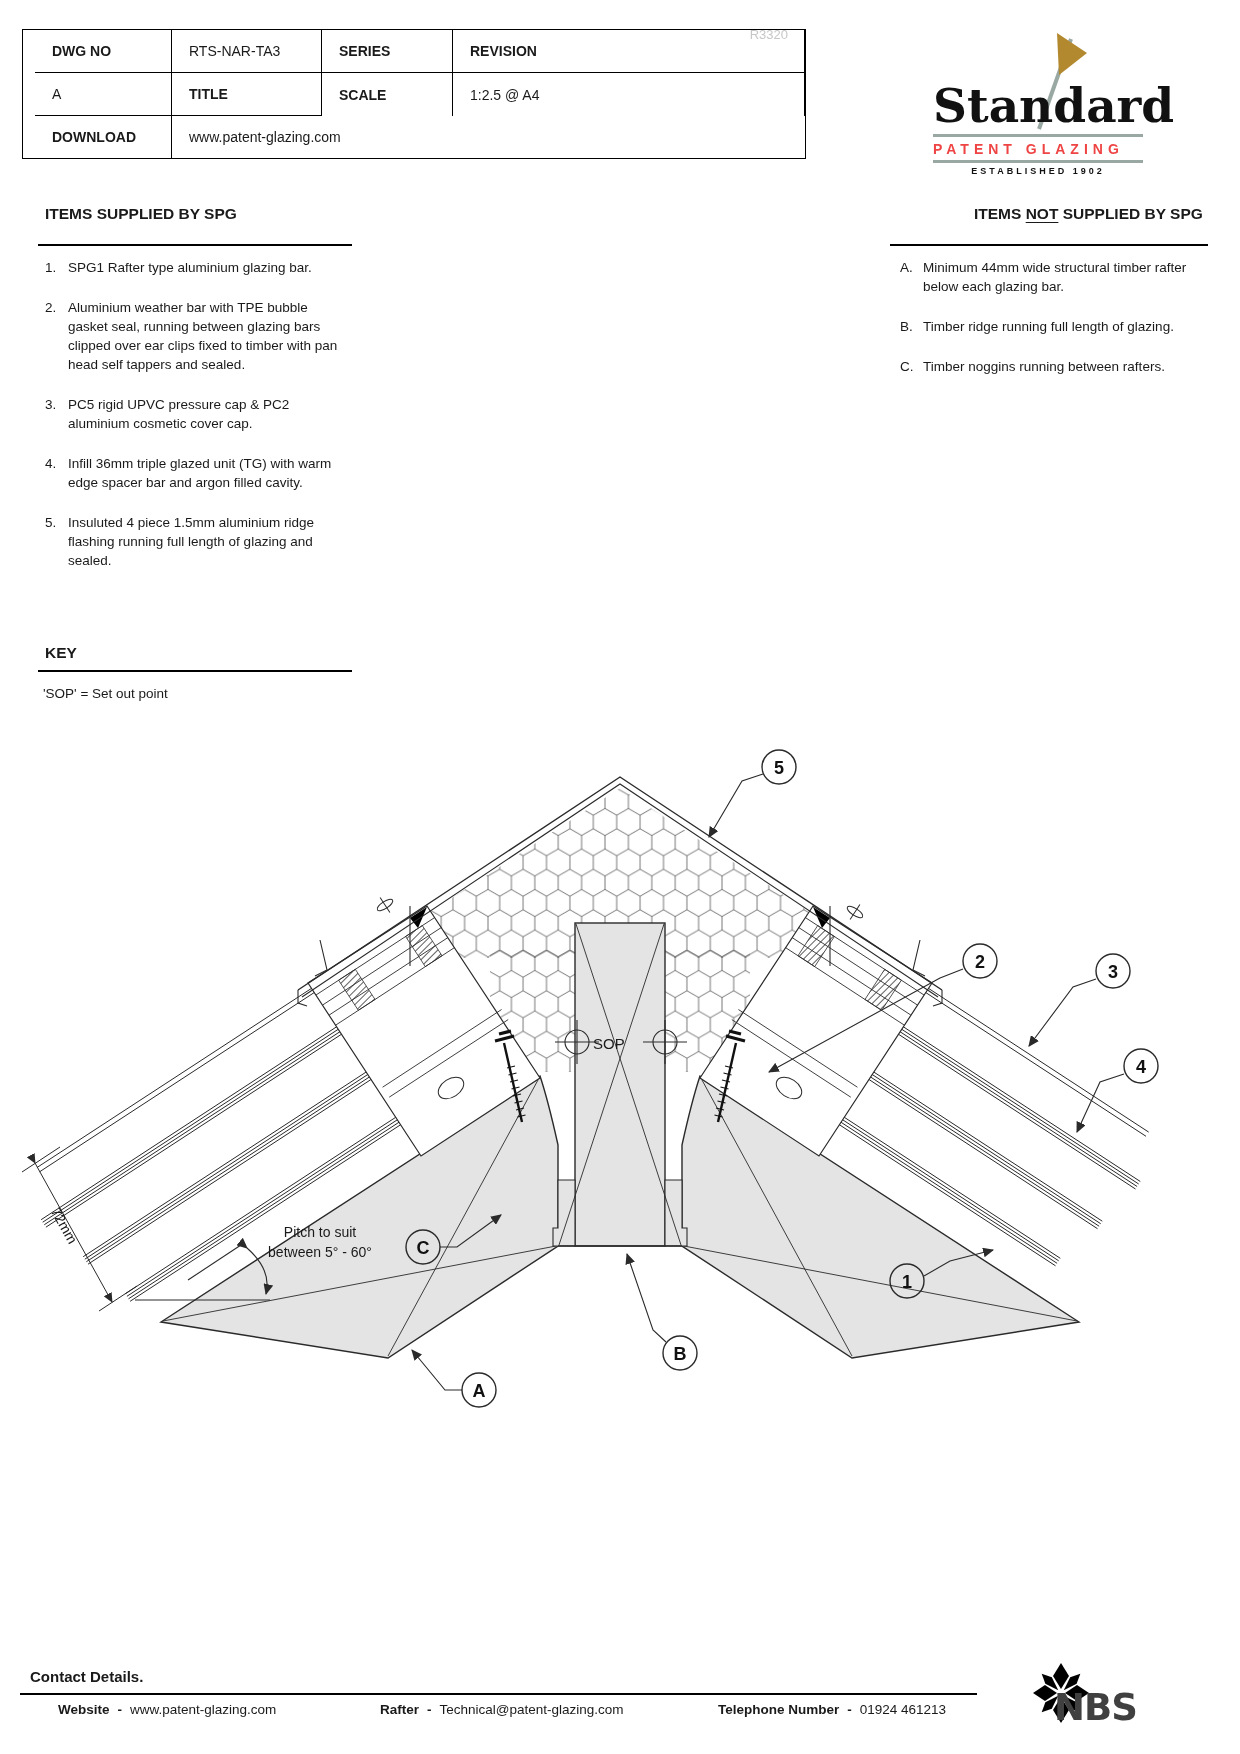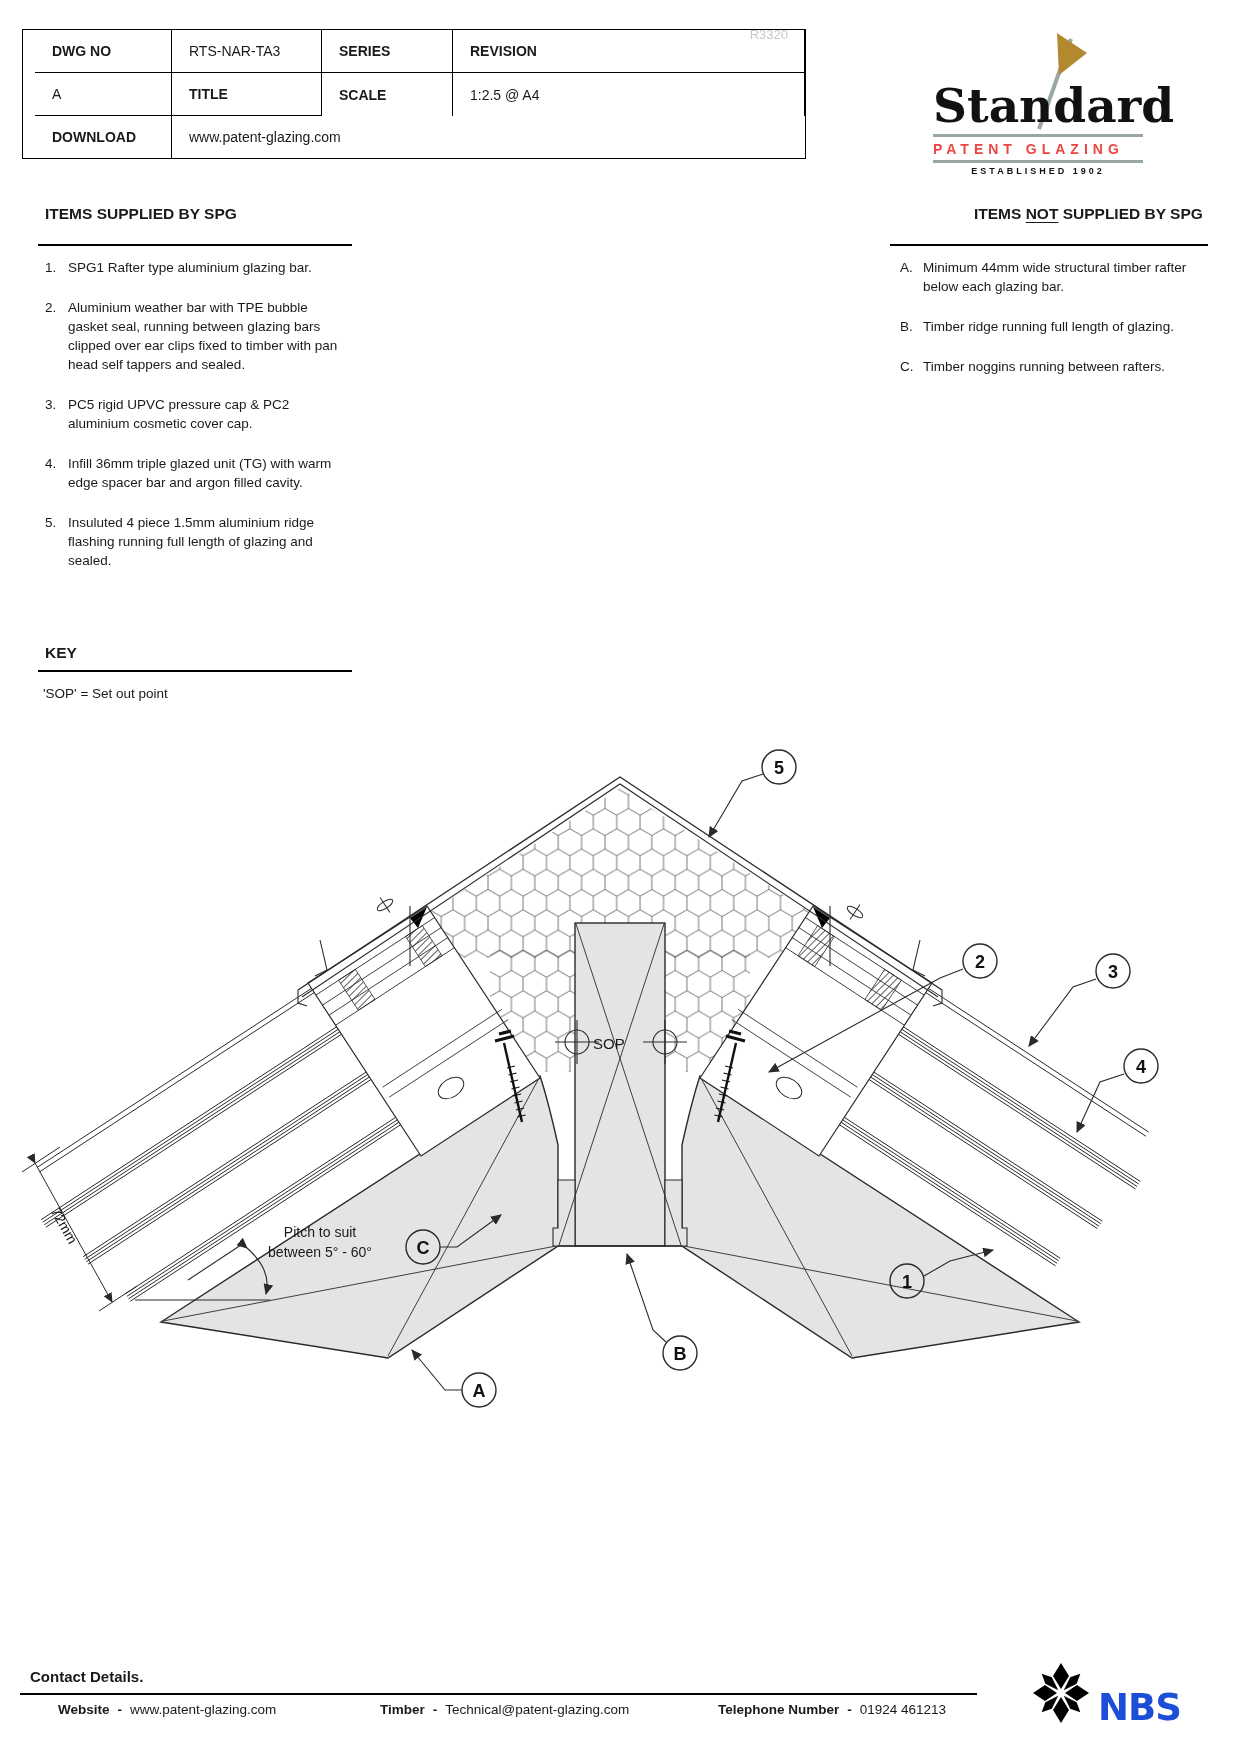--- a/index.html
+++ b/index.html
@@ -352,7 +352,7 @@
     <span class="clabel">Website</span><span class="csep">-</span><span>www.patent-glazing.com</span>
   </div>
   <div class="cgroup" style="left:360px;">
-    <span class="clabel">Timber</span><span class="csep">-</span><span>Technical@patent-glazing.com</span>
+    <span class="clabel">Rafter</span><span class="csep">-</span><span>Technical@patent-glazing.com</span>
   </div>
   <div class="cgroup" style="left:698px;">
     <span class="clabel">Telephone Number</span><span class="csep">-</span><span>01924 461213</span>

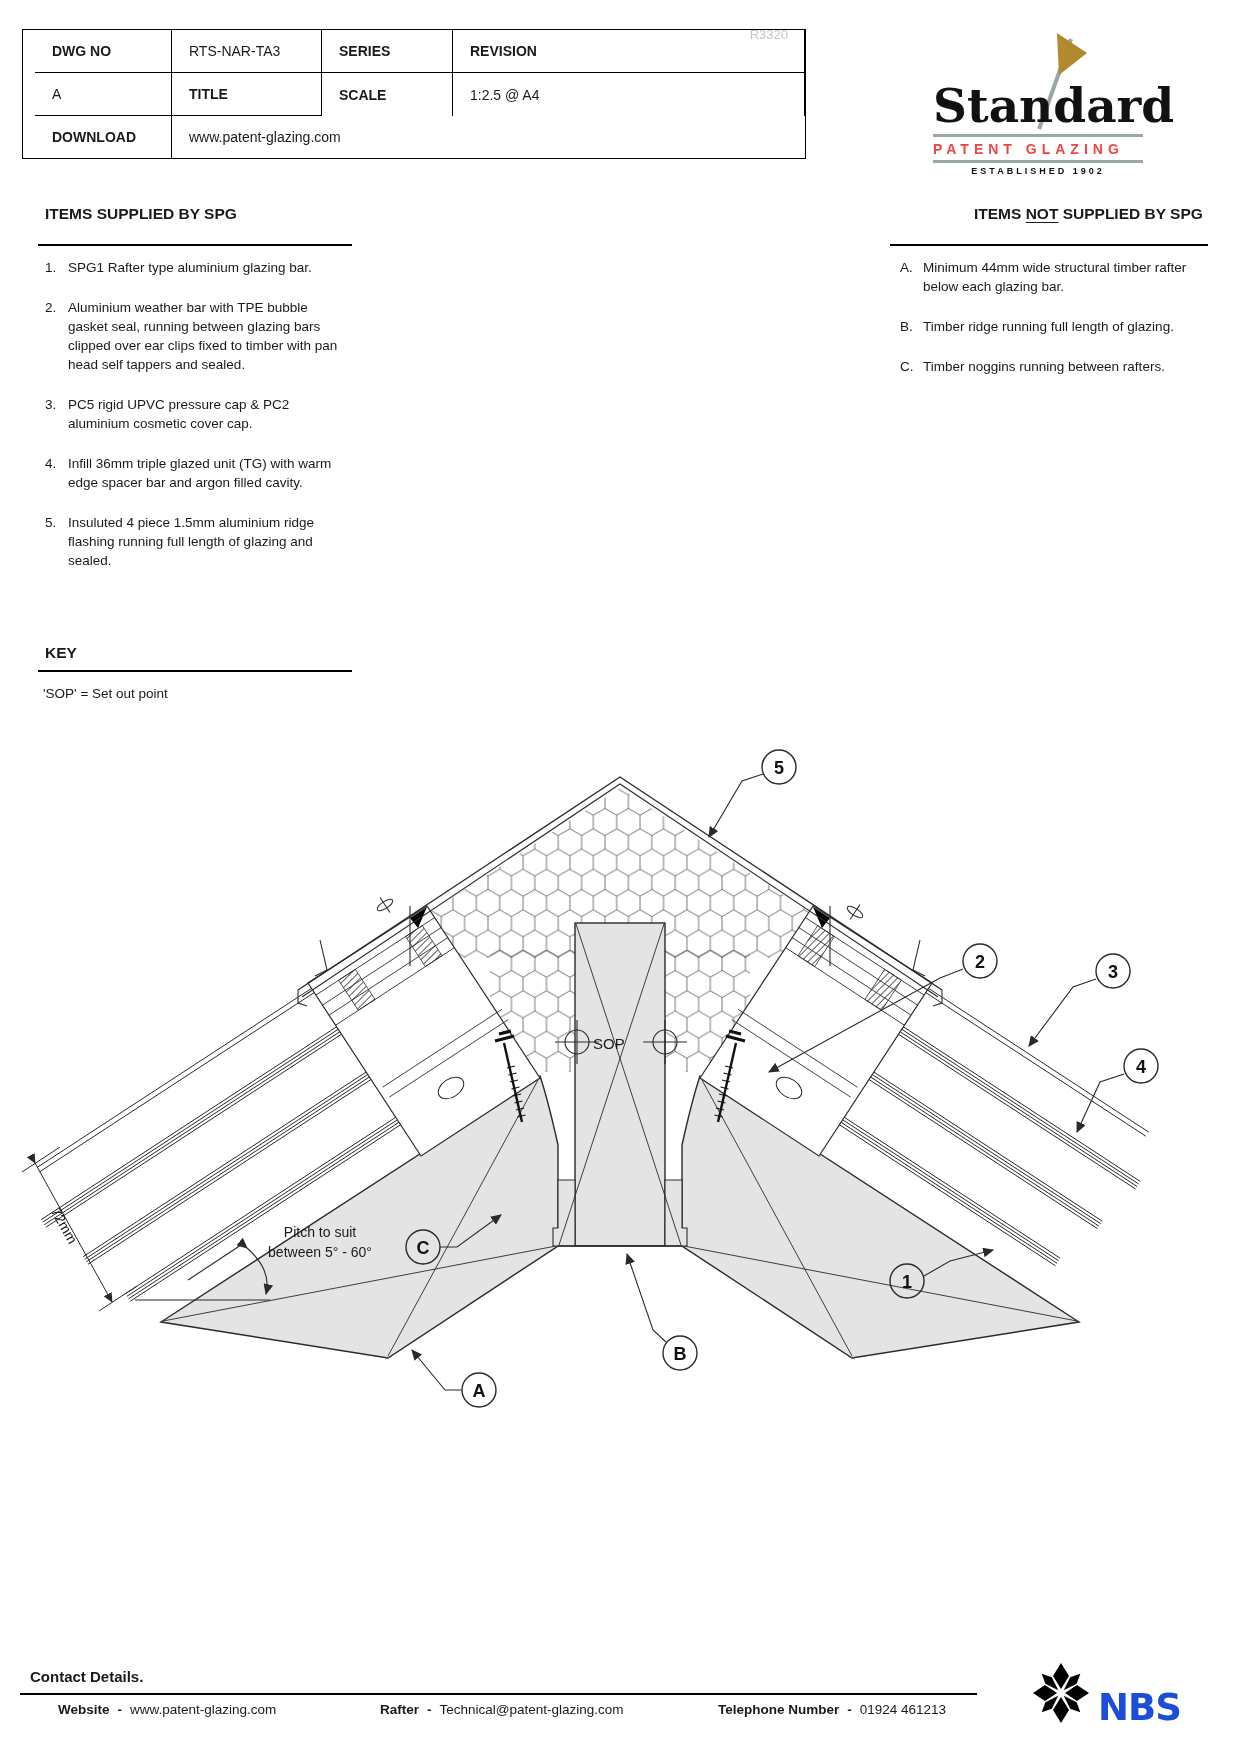--- a/index.html
+++ b/index.html
@@ -42,8 +42,8 @@
   .clabel{font-weight:bold;margin-left:20px;}
   .csep{font-weight:bold;padding:0 8px;}
   .nbs-logo{position:absolute;left:1030px;top:1660px;}
-  .nbs-text{position:absolute;left:1098px;top:1686px;font-size:37px;font-weight:bold;
-            font-family:"DejaVu Sans","Liberation Sans",sans-serif;letter-spacing:-1px;color:#1d4ed8;}
+  .nbs-text{position:absolute;left:1054px;top:1686px;font-size:37px;font-weight:bold;
+            font-family:"DejaVu Sans","Liberation Sans",sans-serif;letter-spacing:-1px;color:#404040;}
 </style>
 </head>
 <body>

